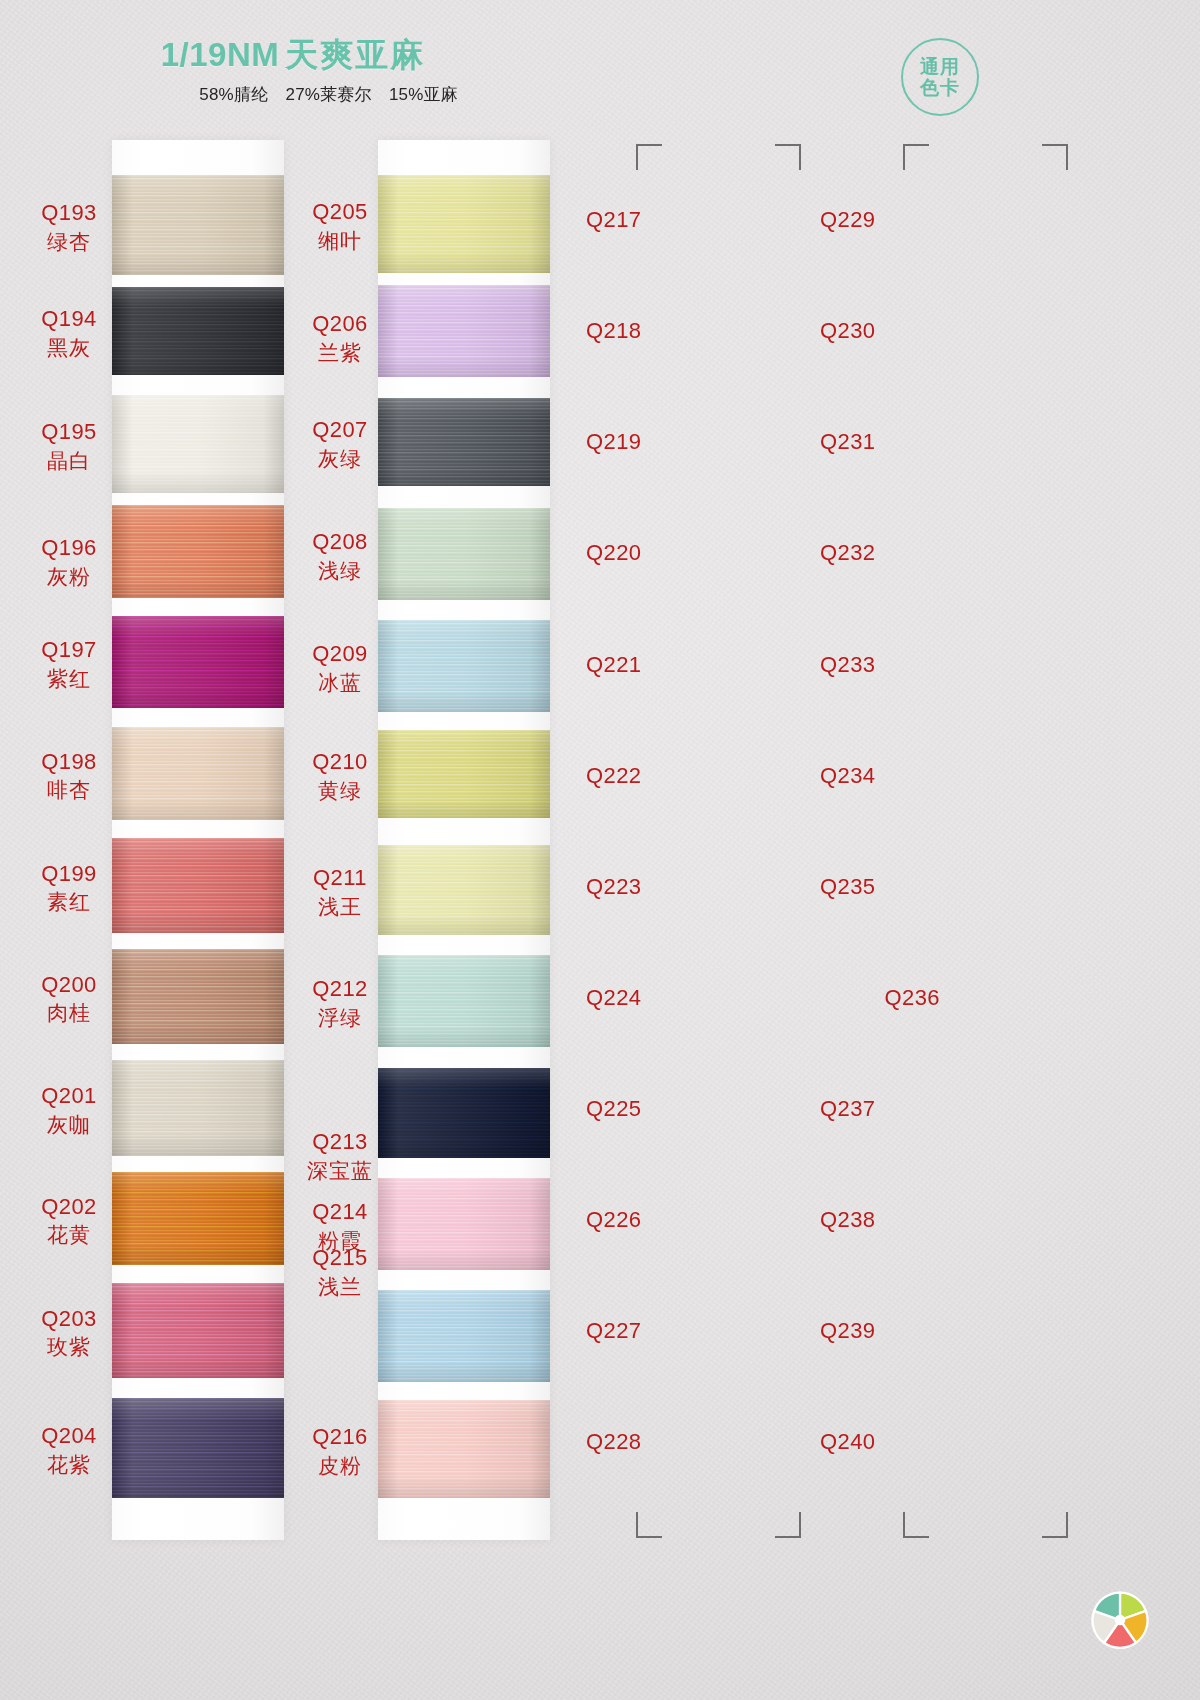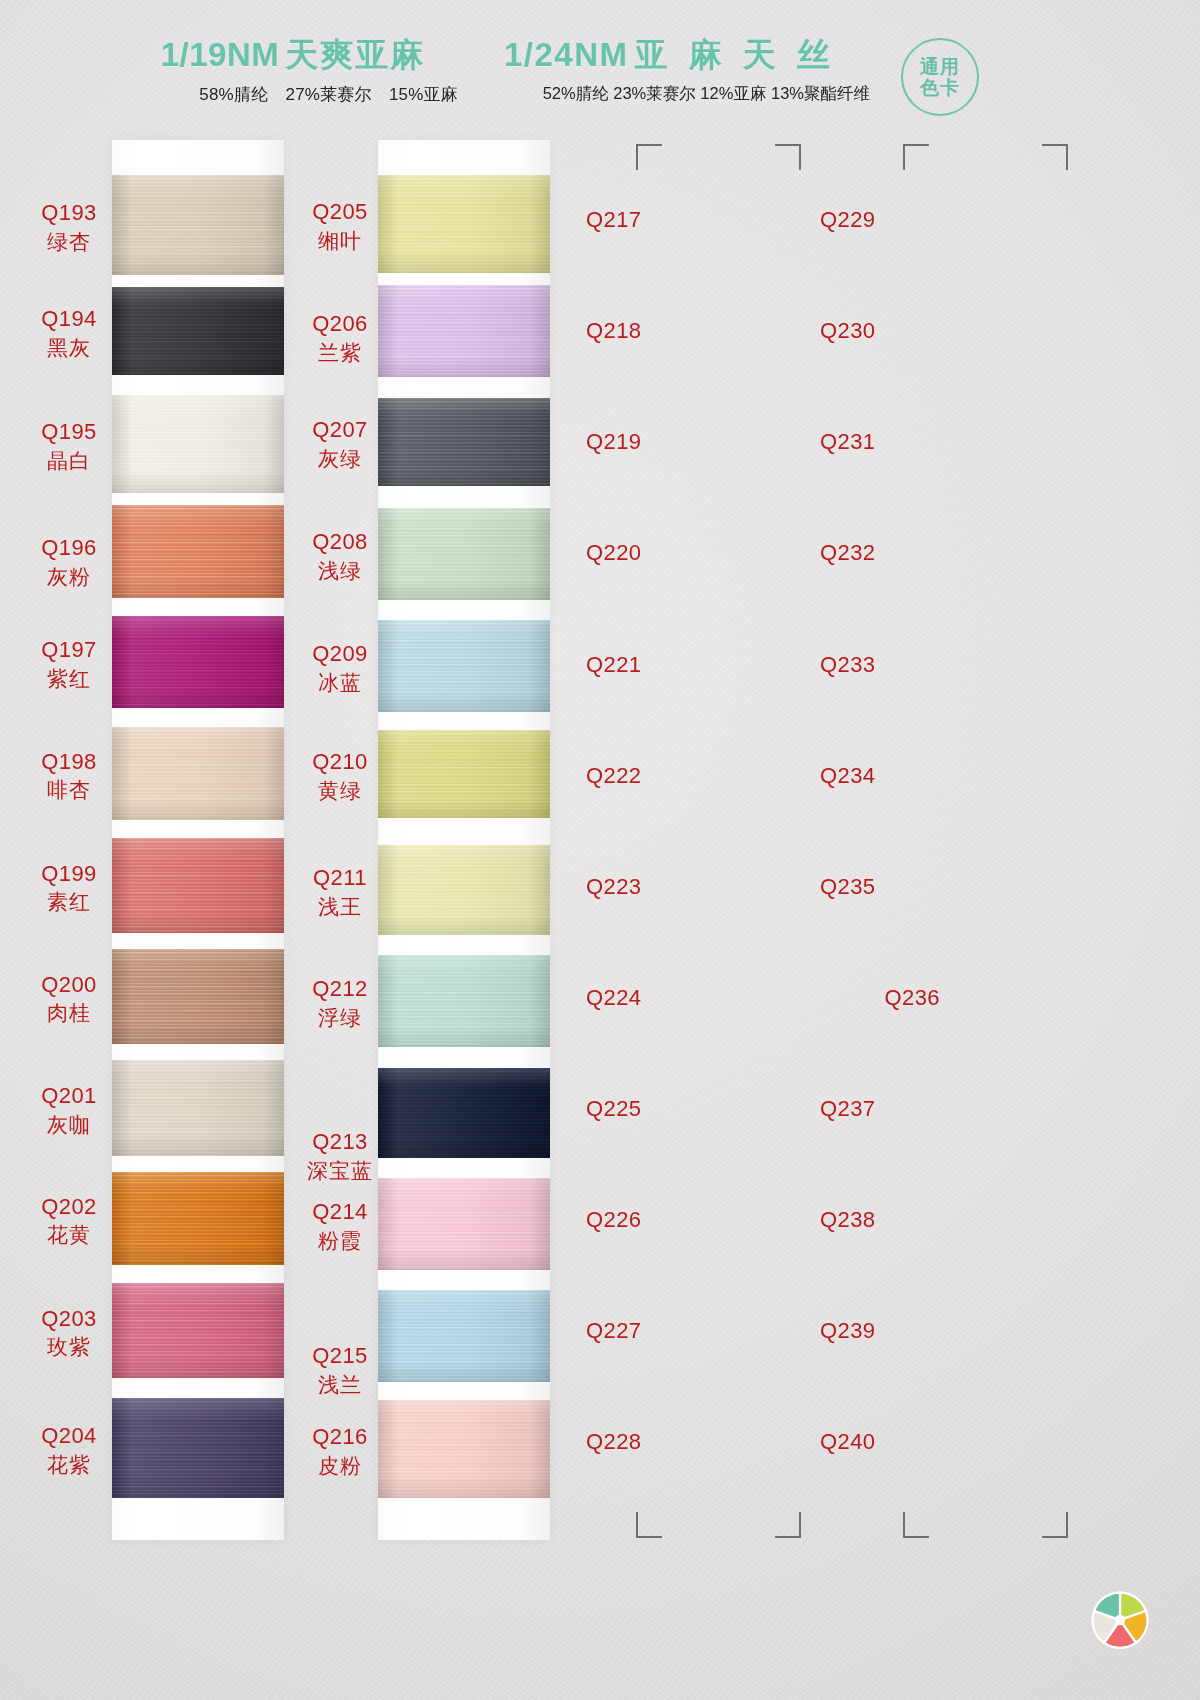--- a/index.html
+++ b/index.html
@@ -164,12 +164,6 @@
     <div class="hdr-sub">58%腈纶　27%莱赛尔　15%亚麻</div>
   </div>
 
-  <div class="hdr-block" id="hdr-b">
-    <div class="hdr-title">
-      <span>1/24NM</span><span class="cn">亚 麻 天 丝</span>
-    </div>
-    <div class="hdr-sub">52%腈纶 23%莱赛尔 12%亚麻 13%聚酯纤维</div>
-  </div>
 
   <div id="stamp">
     <span>通用</span>

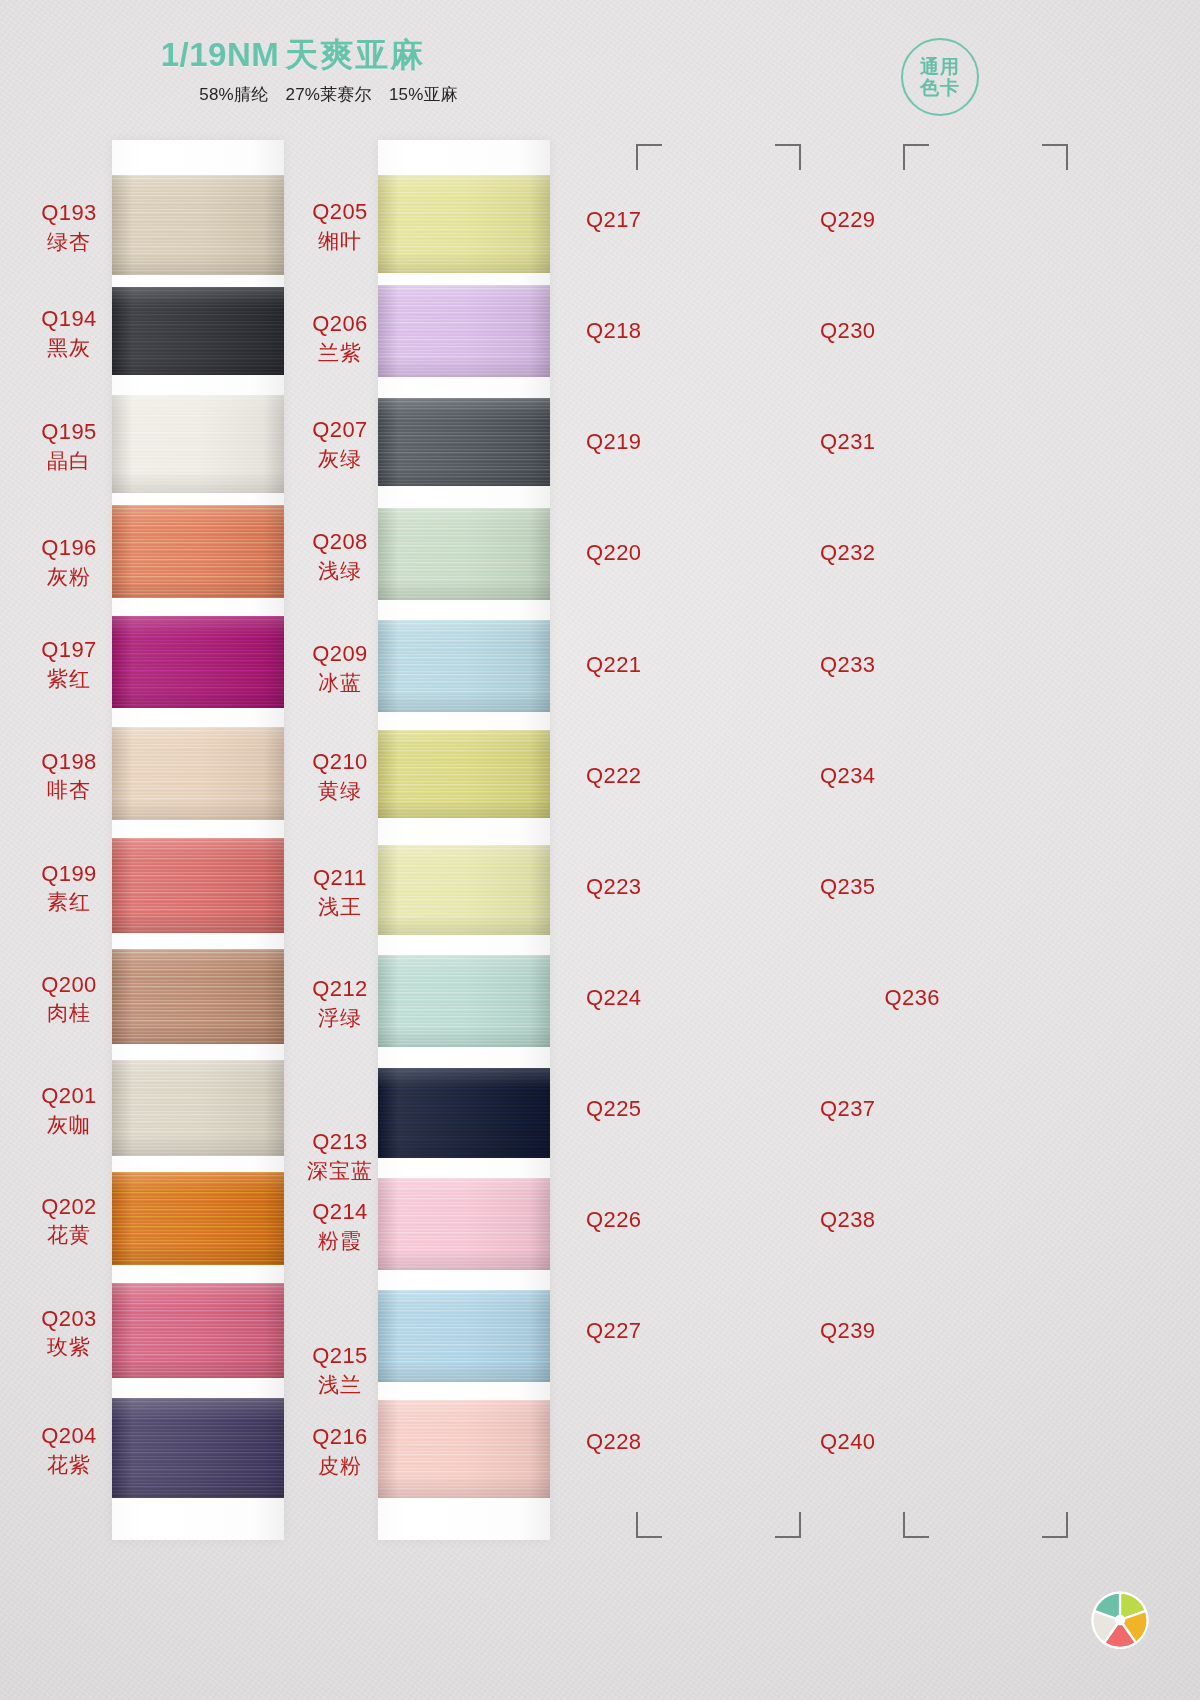--- a/index.html
+++ b/index.html
@@ -385,7 +385,7 @@
       <div class="code">Q214</div>
       <div class="name">粉霞</div>
     </div>
-    <div class="label col-2-label" style="top: 1342px;">
+    <div class="label col-2-label" style="top: 1244px;">
       <div class="code">Q215</div>
       <div class="name">浅兰</div>
     </div>

